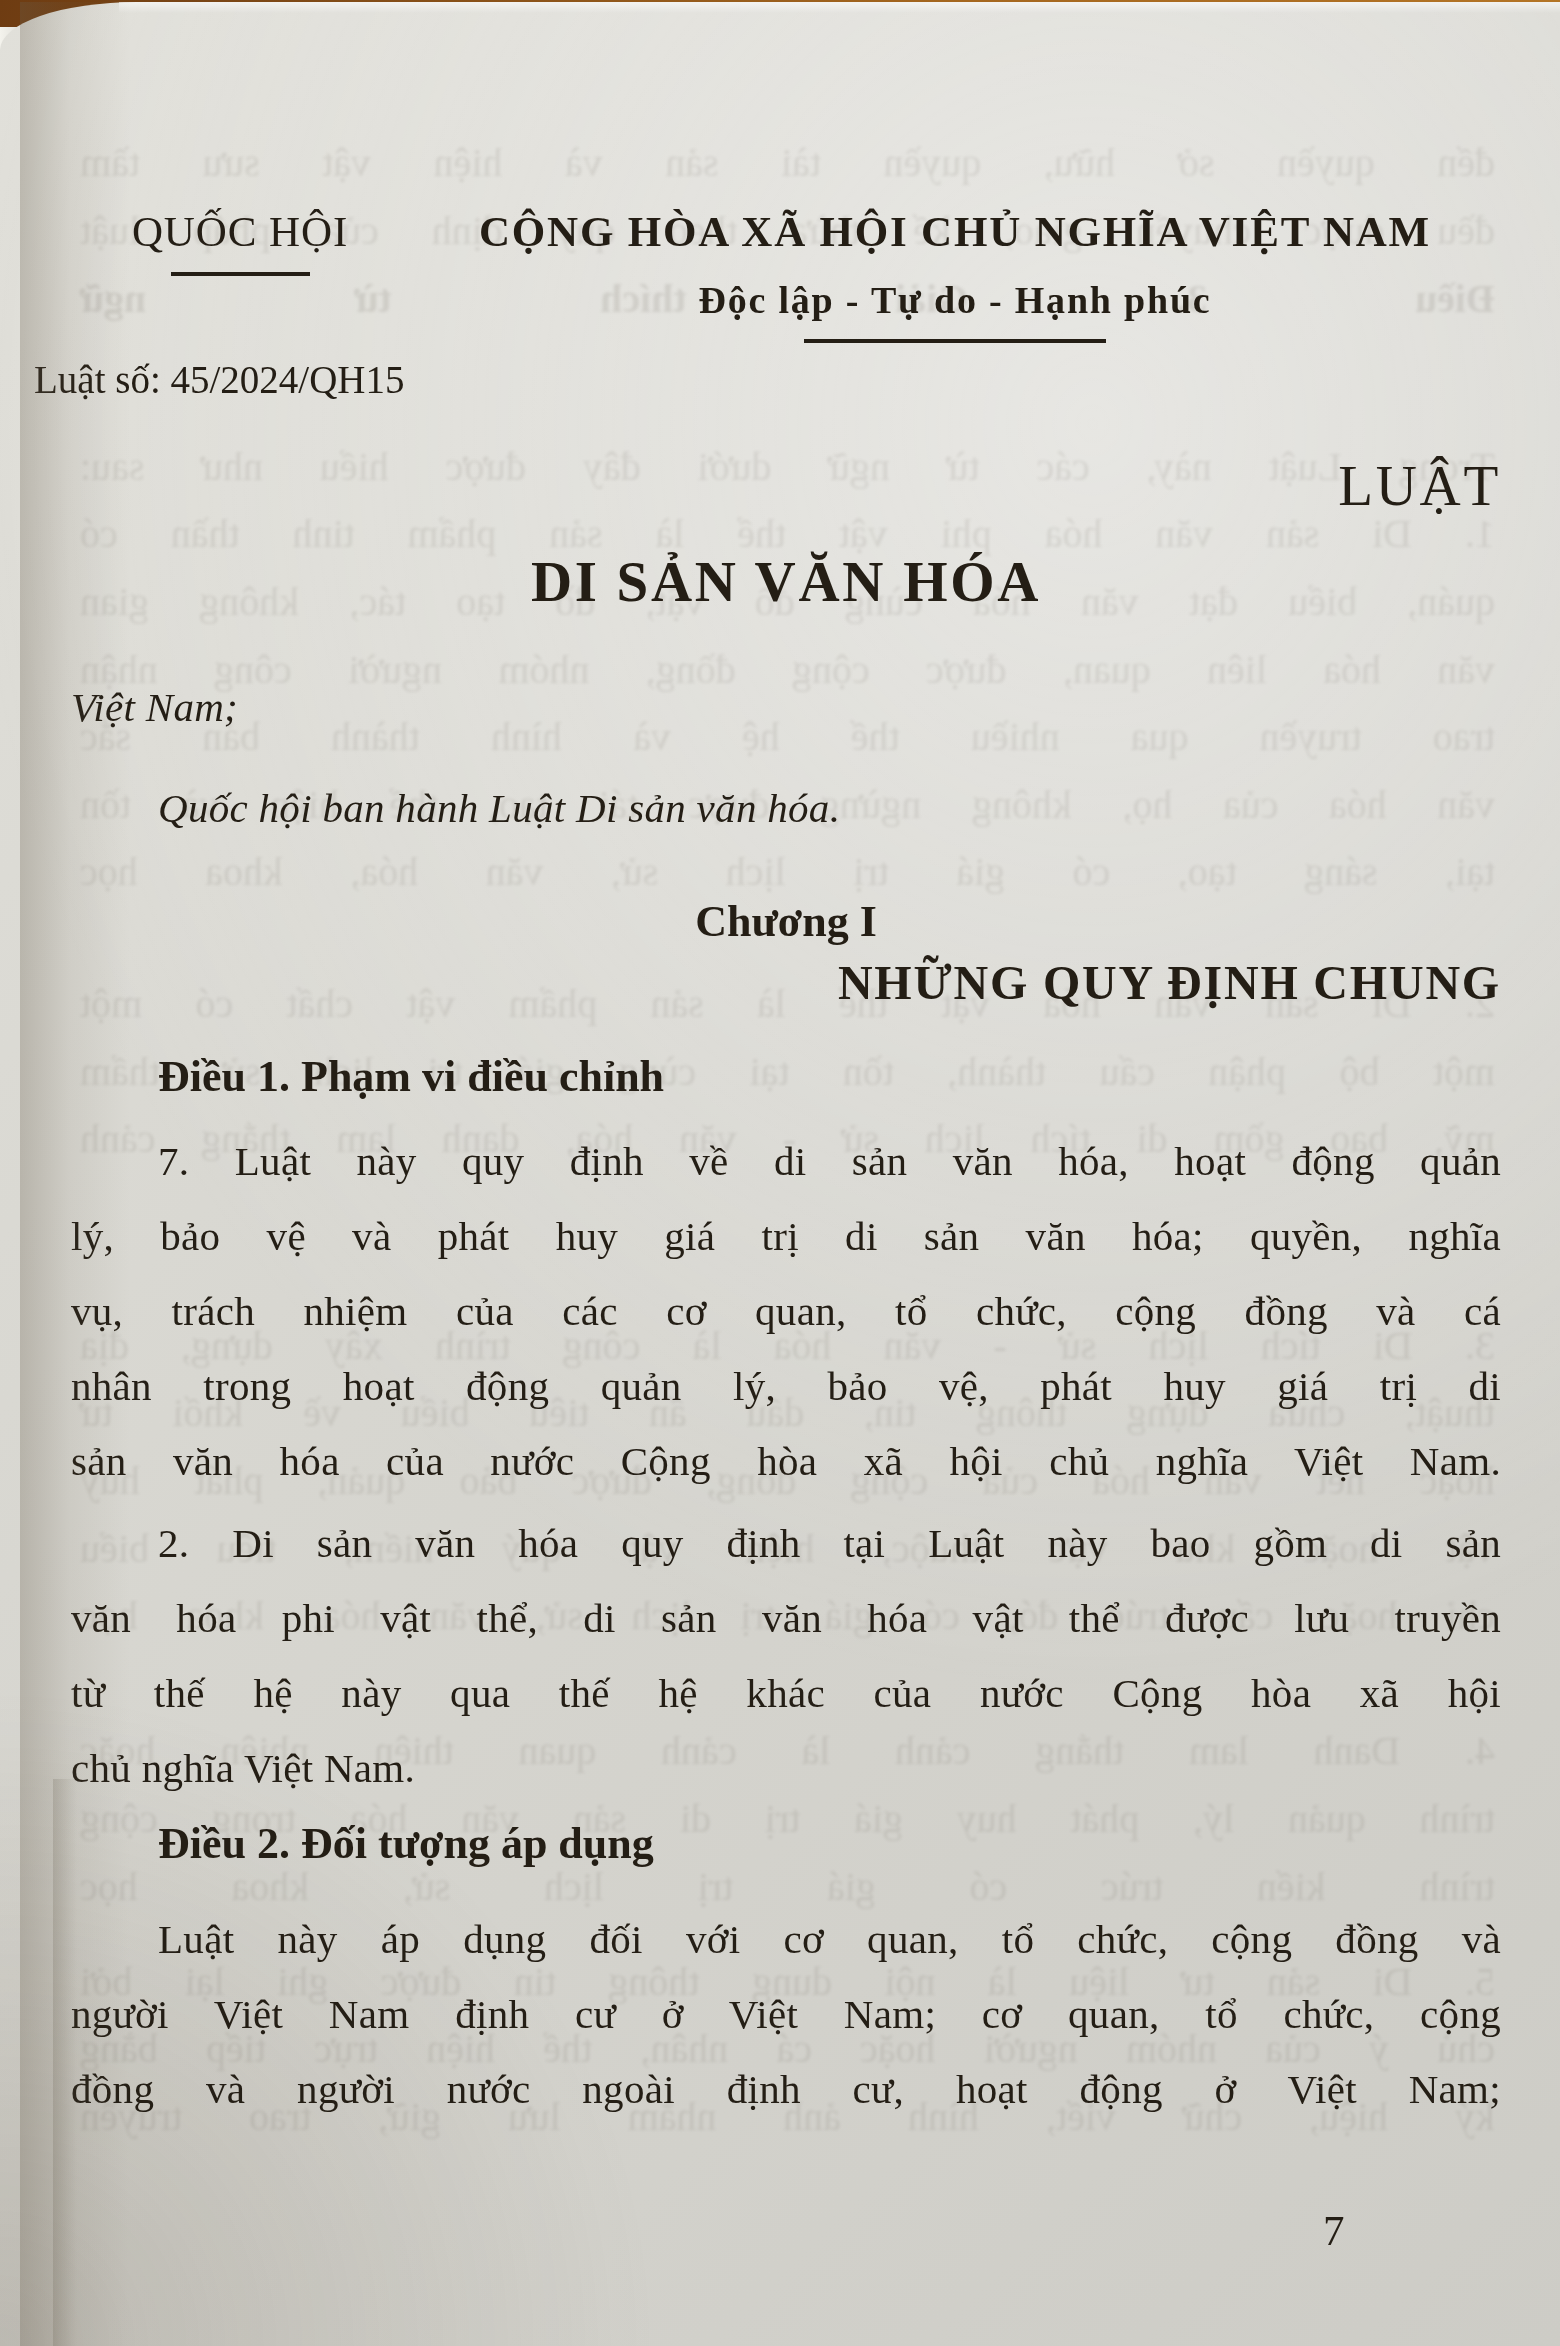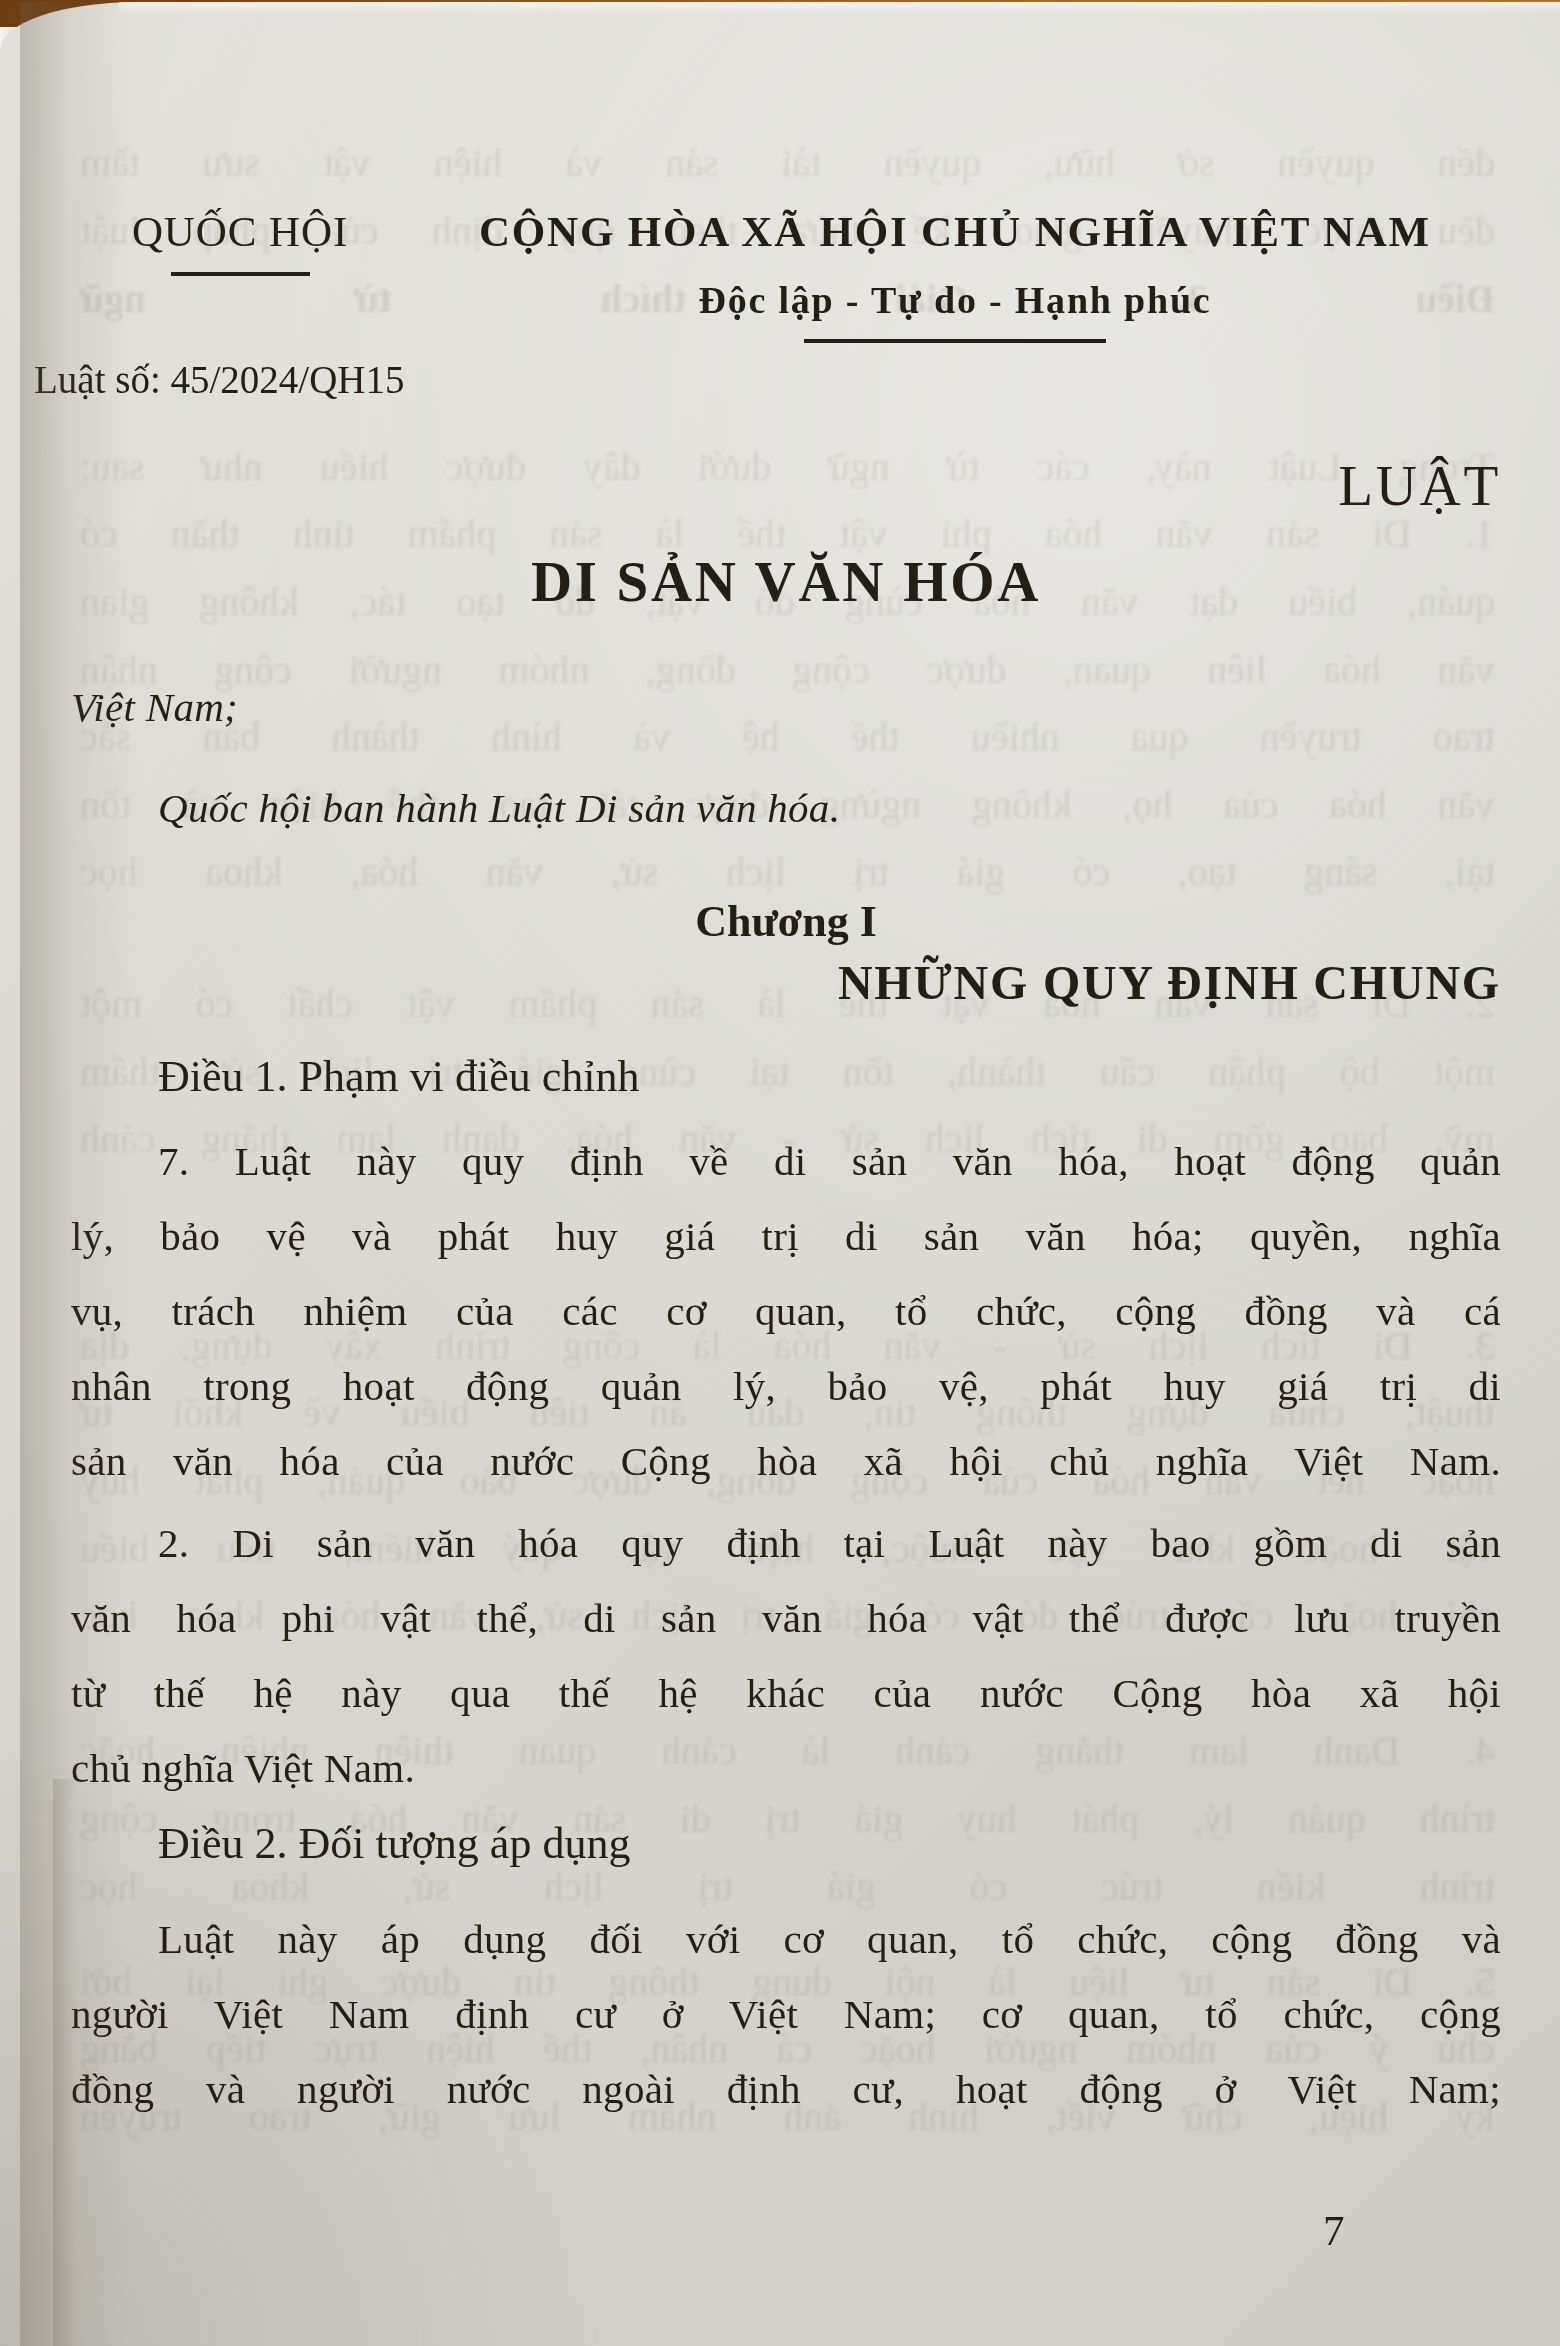--- a/index.html
+++ b/index.html
@@ -57,7 +57,7 @@
   .chapter-no{margin-top:49px;text-align:center;font-size:44px;font-weight:bold;line-height:51px;}
   .chapter-name{margin-top:7px;text-align:right;font-size:48px;font-weight:bold;letter-spacing:1.8px;line-height:57px;}
 
-  .art-heading{font-size:44px;font-weight:normal;padding-left:87px;line-height:51px;}
+  .art-heading{font-size:44px;font-weight:bold;padding-left:87px;line-height:51px;}
   .h-art1{margin-top:40px;}
   .p-a1p1{margin-top:22px;}
   .p-a1p2{margin-top:7.3px;}

